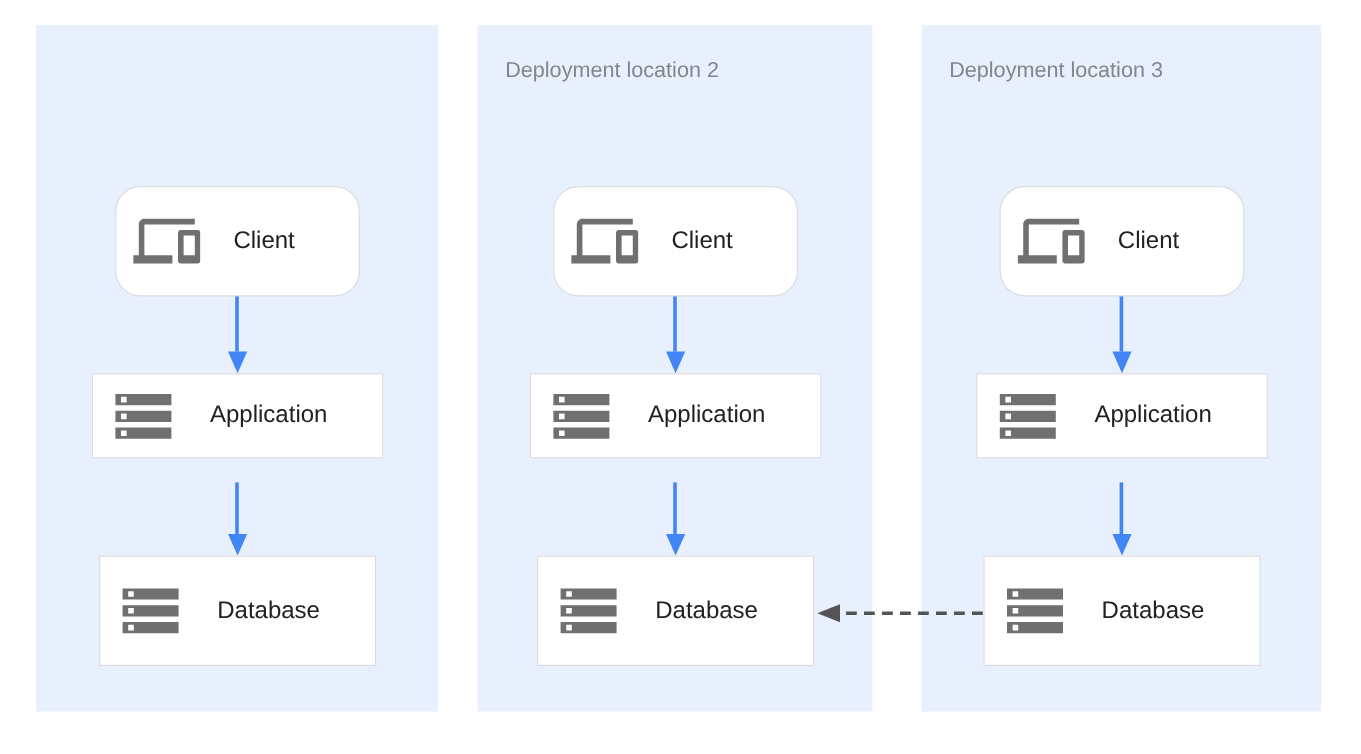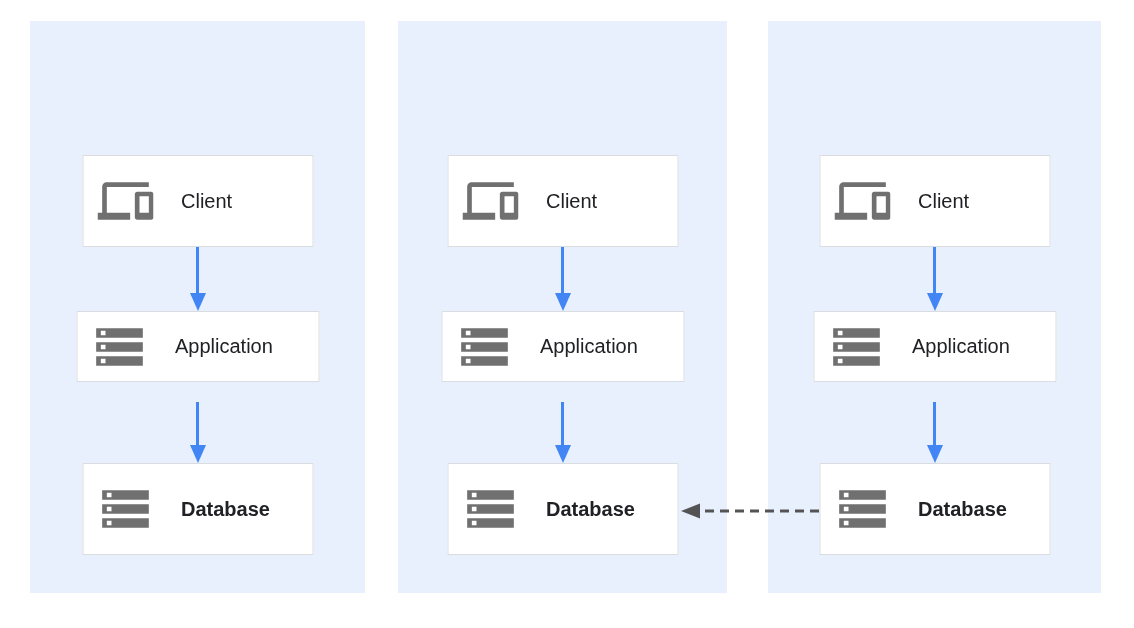--- a/index.html
+++ b/index.html
@@ -119,6 +119,7 @@
   </div>
 
   <div class="panel panel-2">
+    <div class="panel-title">Deployment location 2</div>
 
     <div class="node node-client">
       <span class="icon">

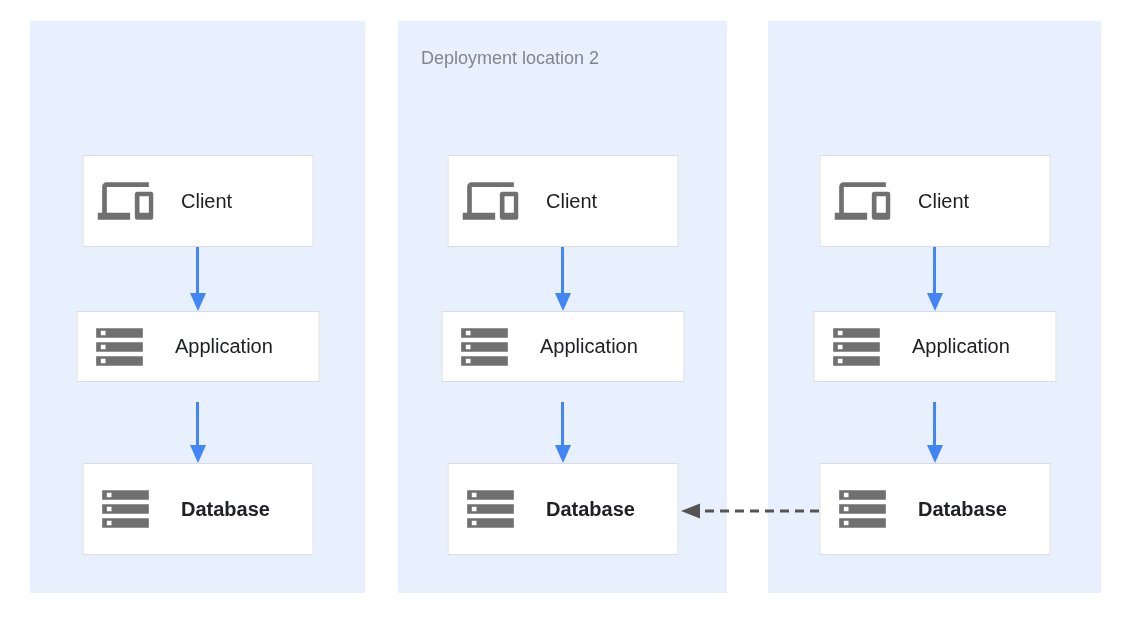--- a/index.html
+++ b/index.html
@@ -160,6 +160,7 @@
   </div>
 
   <div class="panel panel-3">
+    <div class="panel-title">Deployment location 3</div>
 
     <div class="node node-client">
       <span class="icon">

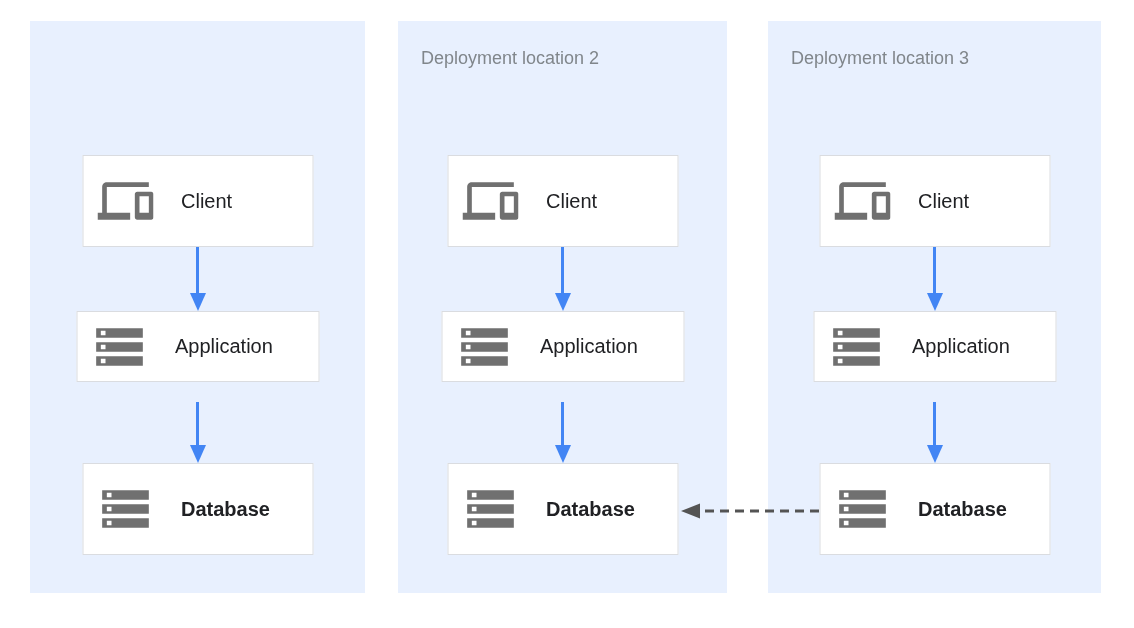--- a/index.html
+++ b/index.html
@@ -40,7 +40,7 @@
     display:flex;align-items:center;
     padding-left:14px;
   }
-  .node-client{top:134px;width:231px;height:92px;}
+  .node-client{top:134px;width:204px;height:92px;border-radius:21px;}
   .node-application{top:290px;width:243px;height:71px;}
   .node-database{top:442px;width:231px;height:92px;font-weight:bold;}
   .node .icon{

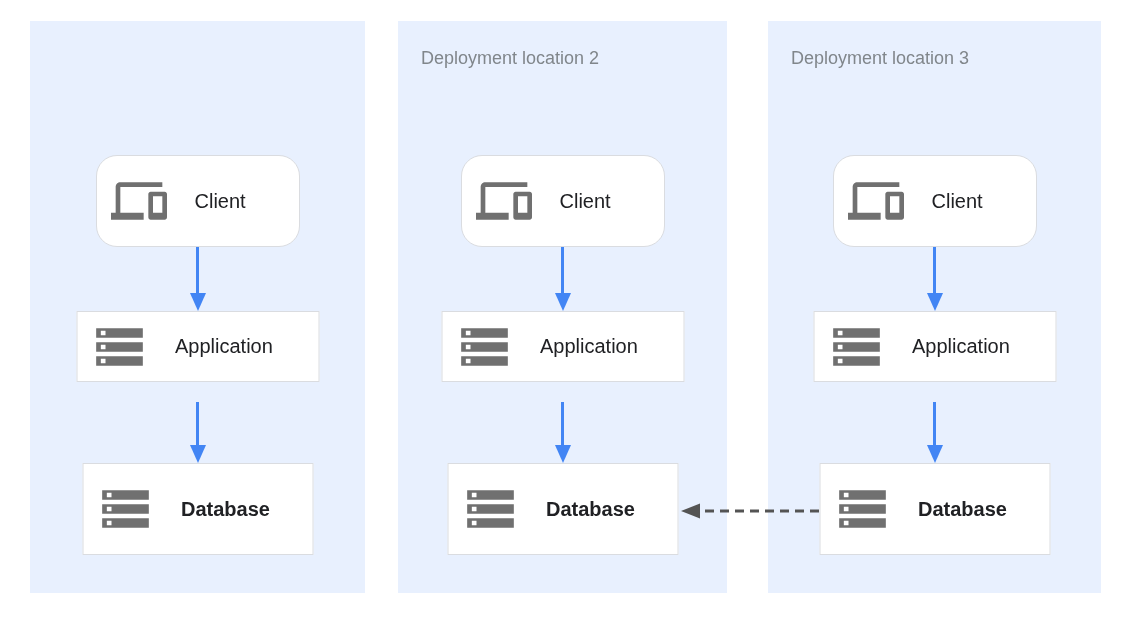--- a/index.html
+++ b/index.html
@@ -42,7 +42,7 @@
   }
   .node-client{top:134px;width:204px;height:92px;border-radius:21px;}
   .node-application{top:290px;width:243px;height:71px;}
-  .node-database{top:442px;width:231px;height:92px;font-weight:bold;}
+  .node-database{top:442px;width:231px;height:92px;}
   .node .icon{
     width:56px;height:56px;flex:0 0 auto;
     color:var(--icon-gray);

